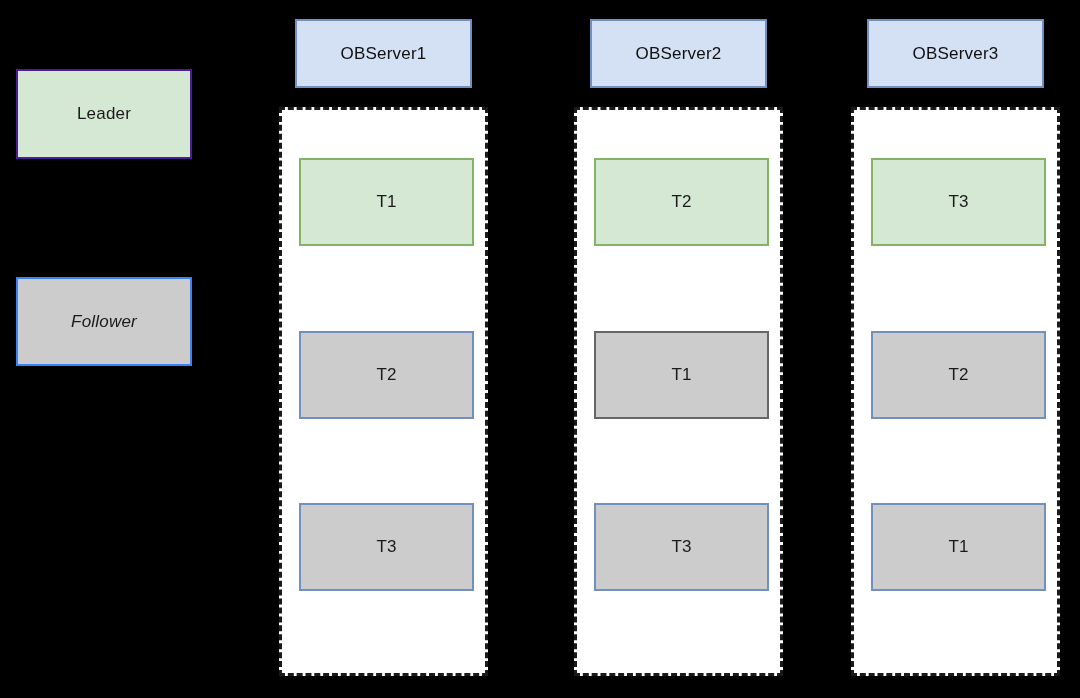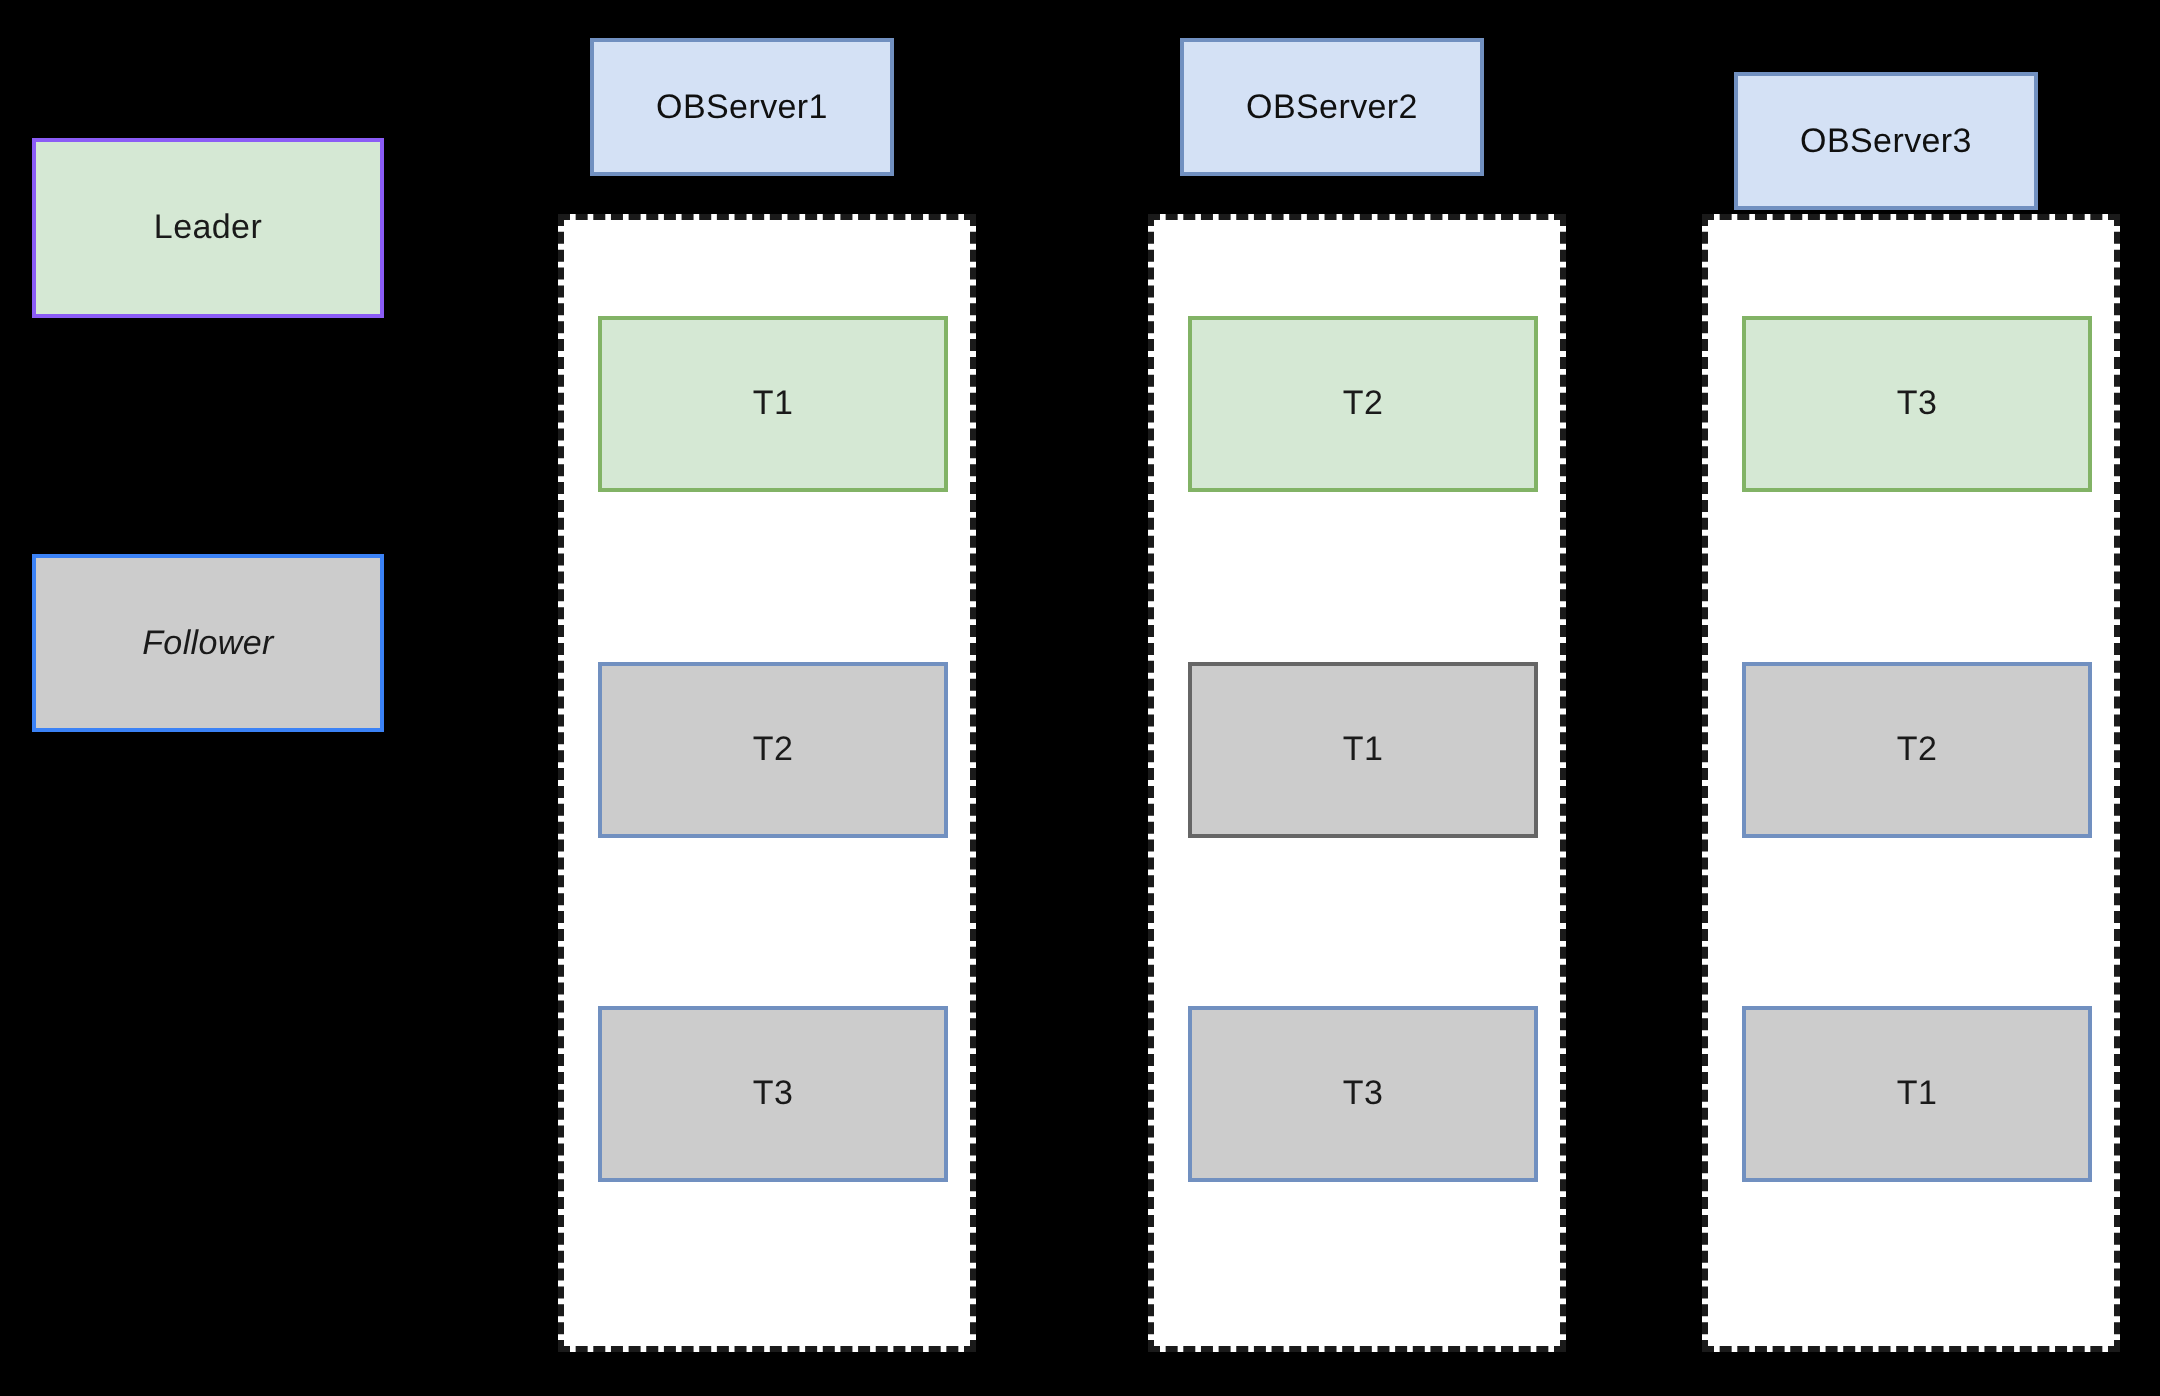--- a/index.html
+++ b/index.html
@@ -56,7 +56,7 @@
     position: absolute;
     top: 19px;
     left: 16px;
-    width: 152px;
+    width: 177px;
     height: 69px;
     box-sizing: border-box;
     background: #d4e1f5;

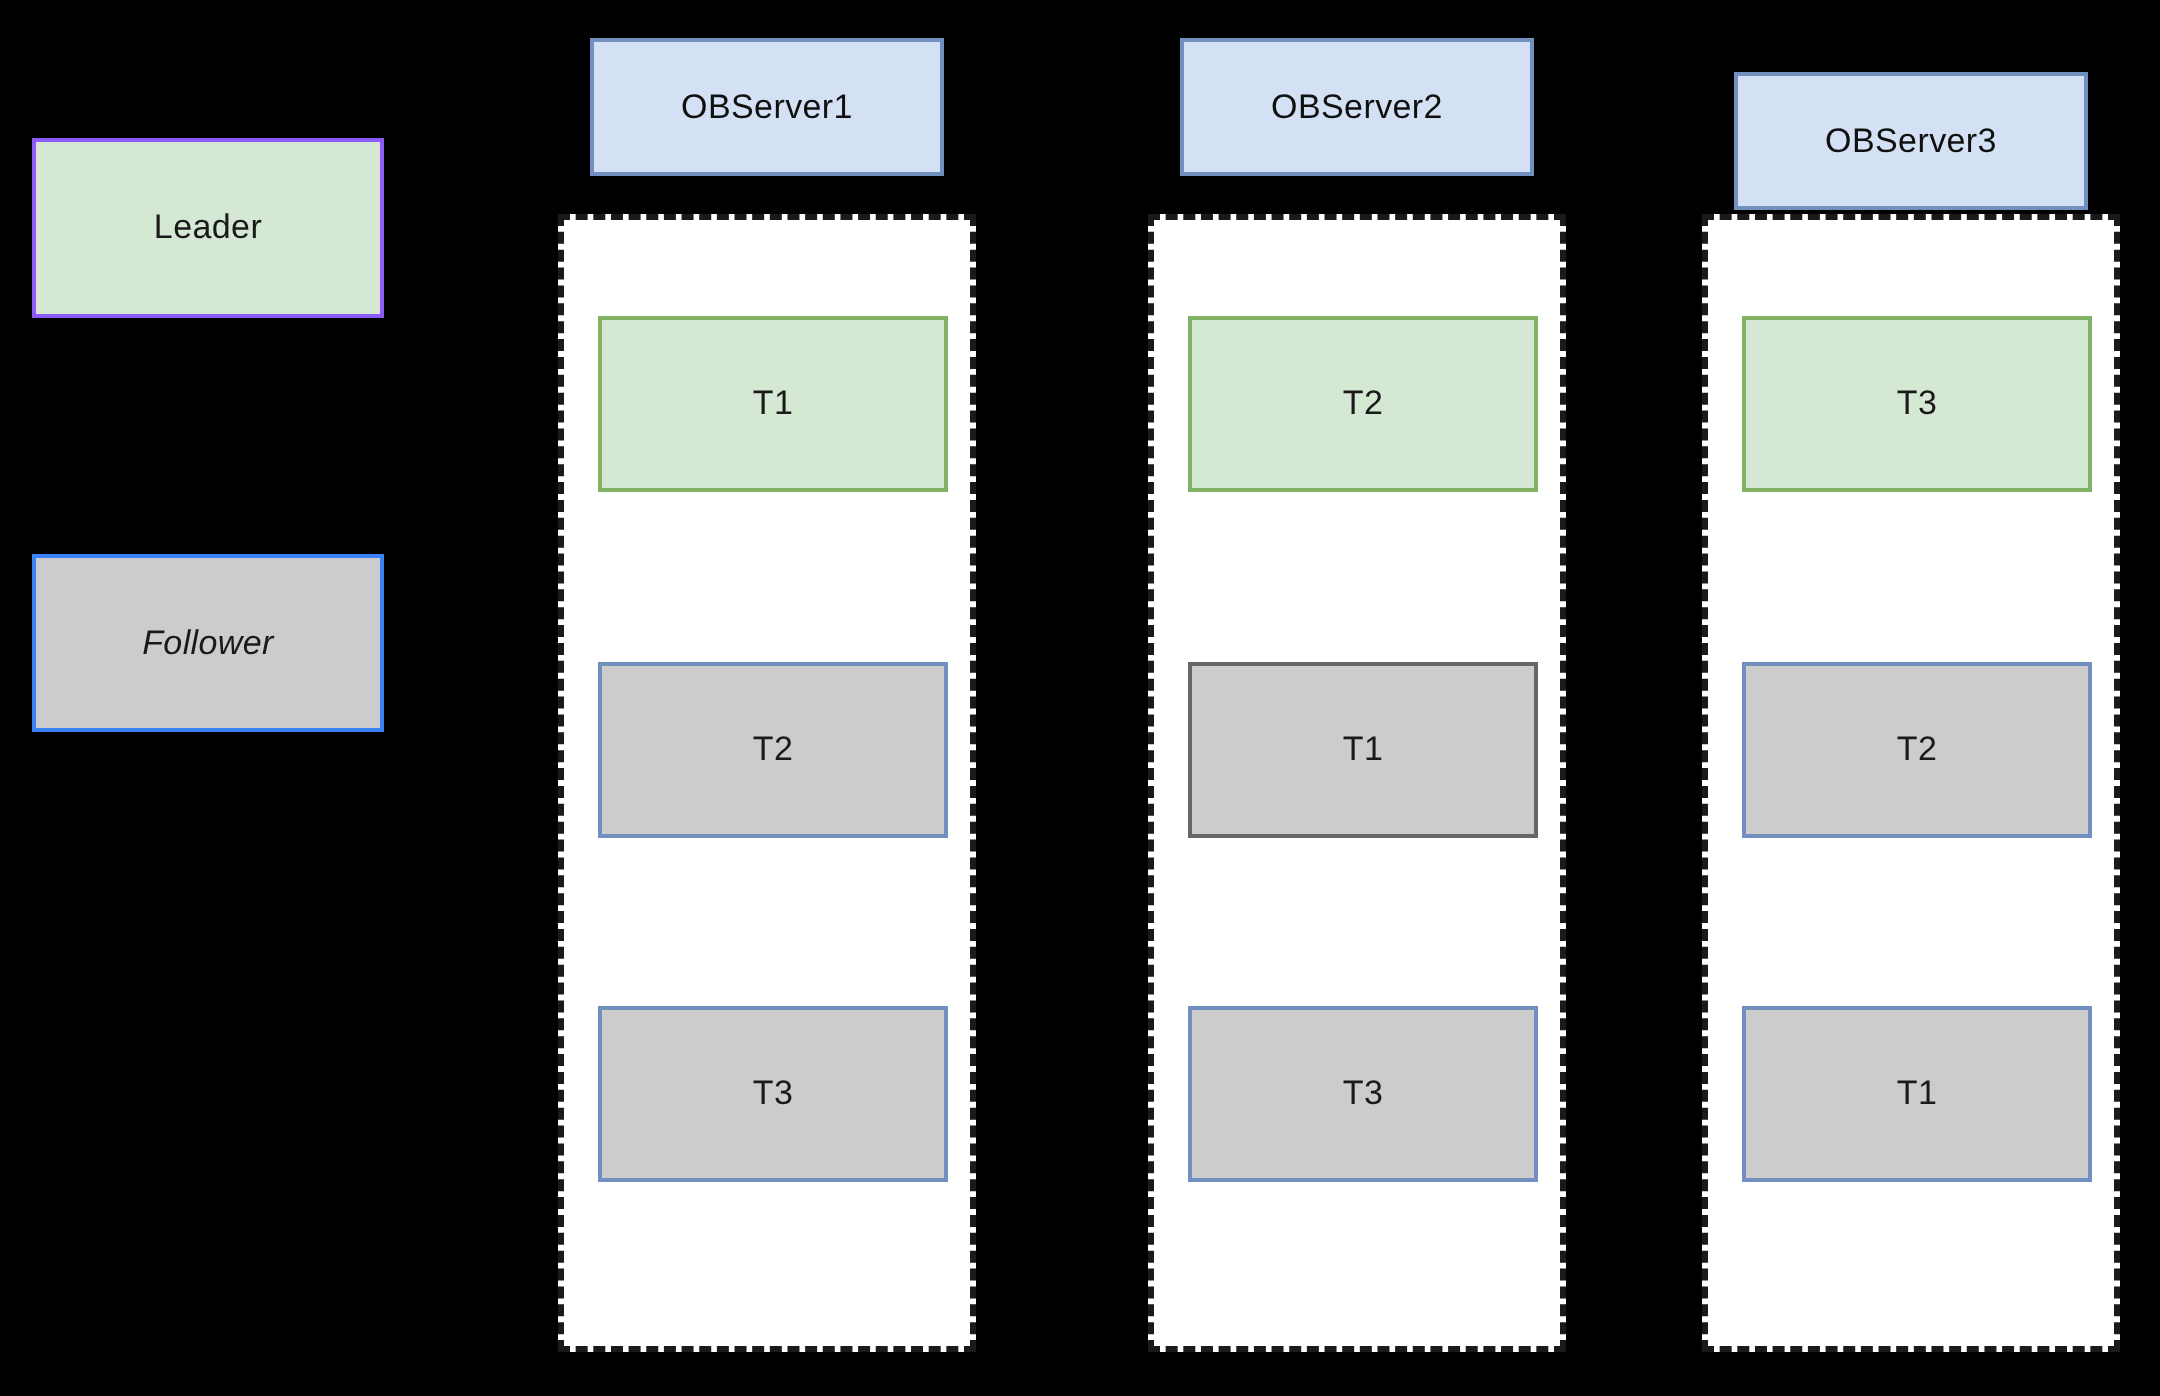--- a/index.html
+++ b/index.html
@@ -160,7 +160,7 @@
         </div>
       </div>
       <div class="server-col" style="left: 851px;">
-        <div class="server-header" style="background: rgb(212, 225, 245); border-color: rgb(113, 144, 192); margin-top: 17px;">
+        <div class="server-header" style="background: rgb(212, 225, 245); border-color: rgb(113, 144, 192);">
           <span>OBServer3</span>
         </div>
         <div class="server-body">

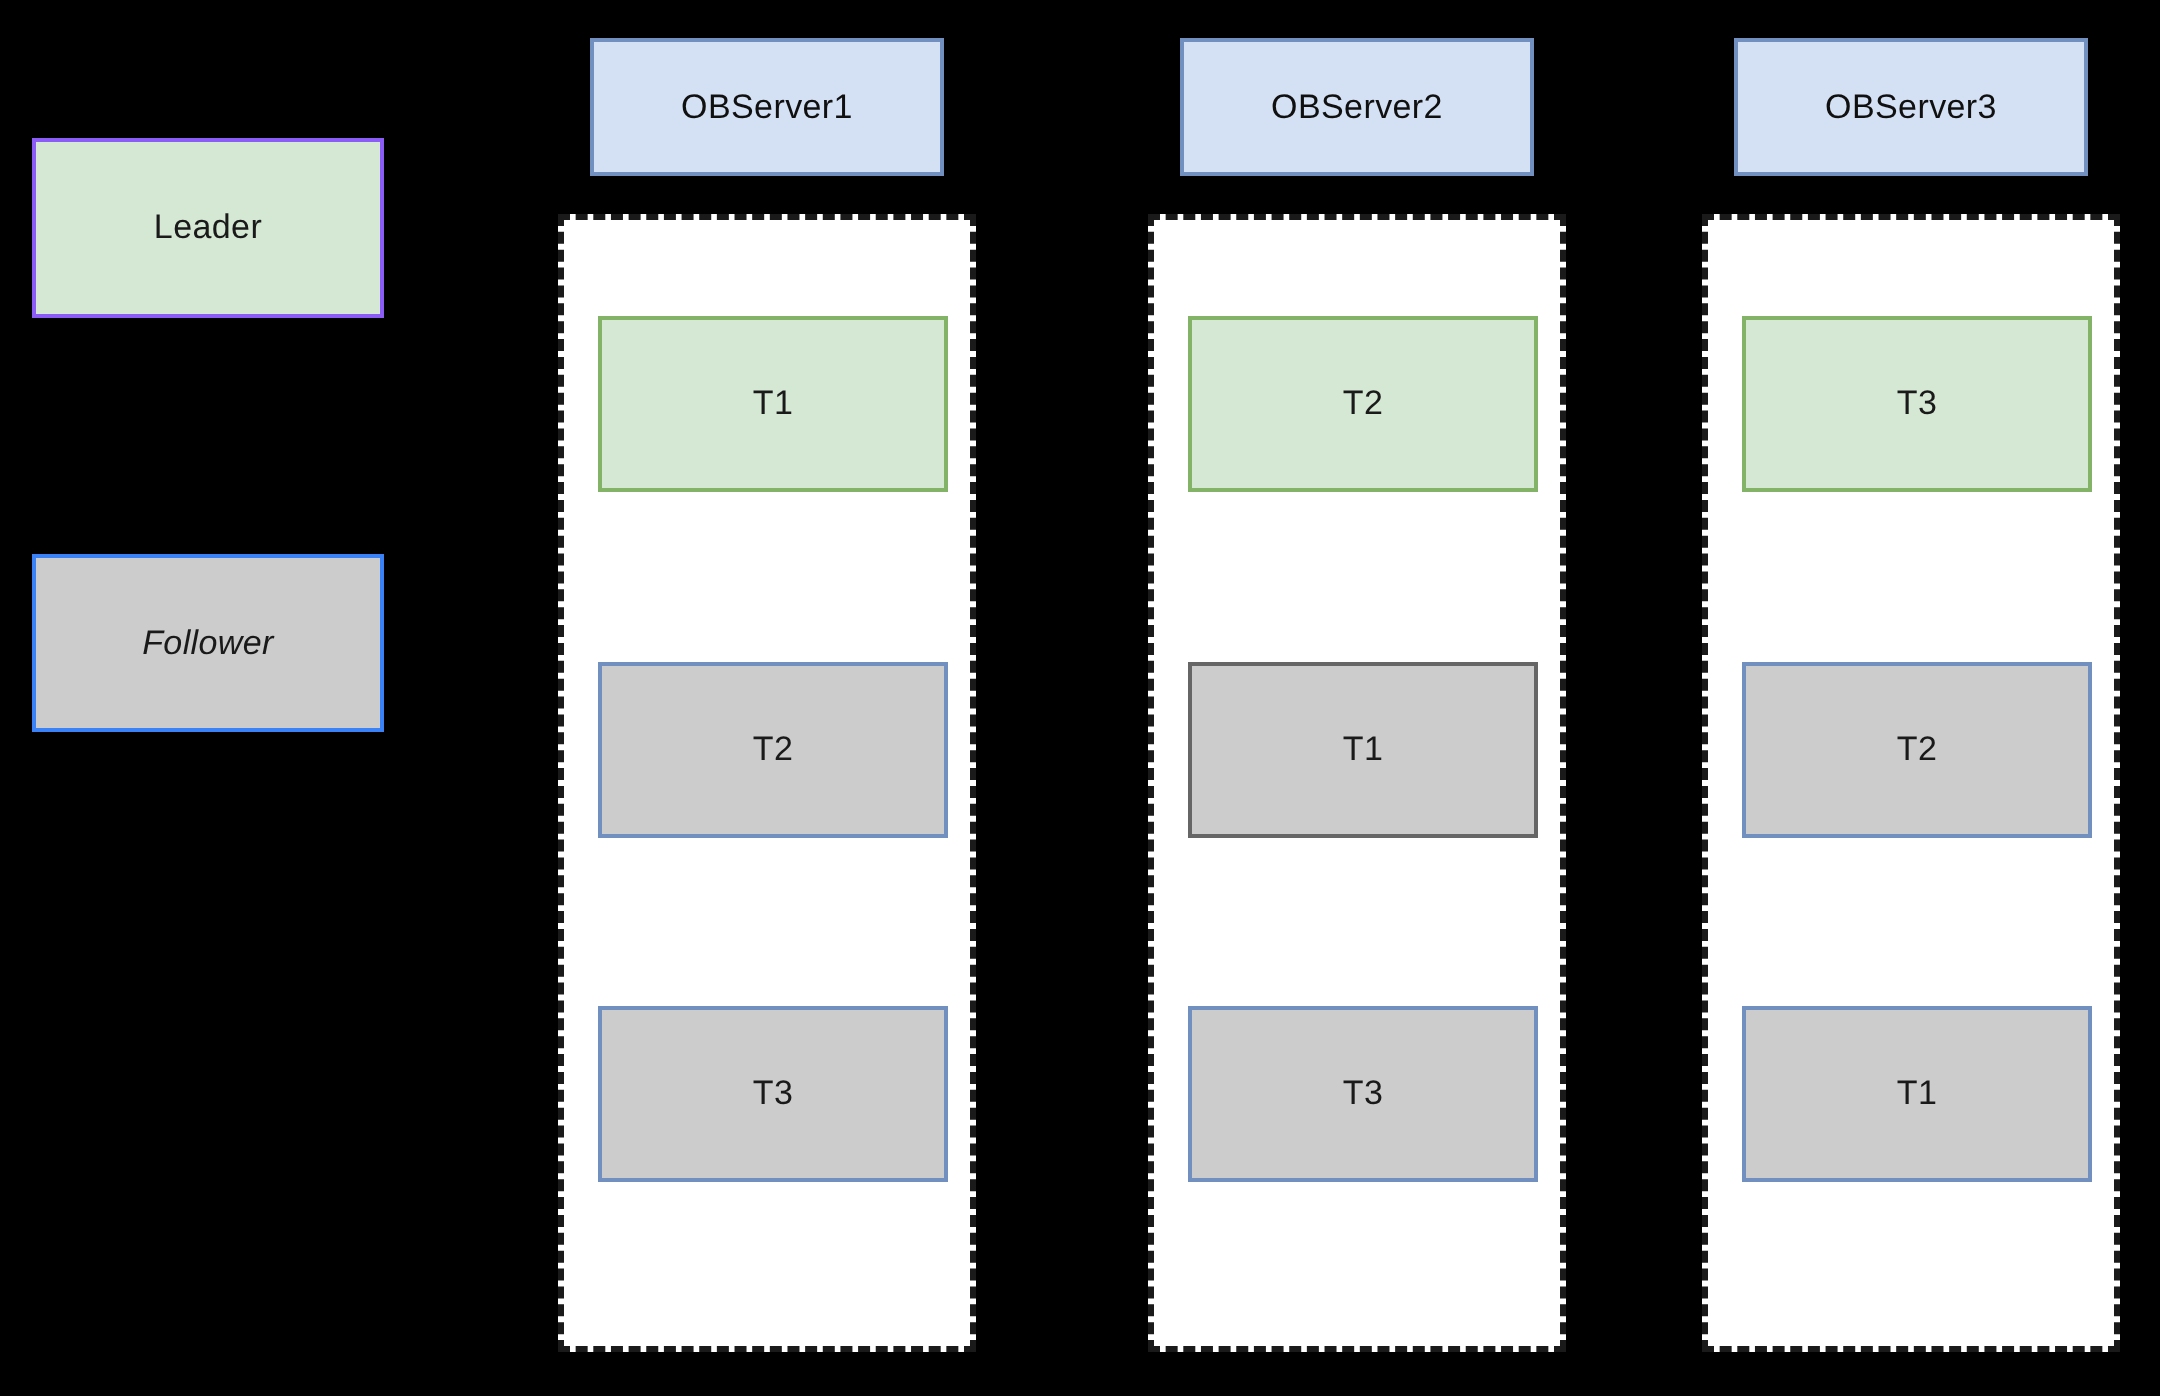--- a/index.html
+++ b/index.html
@@ -33,7 +33,7 @@
     width: 176px;
     height: 90px;
     background: #d5e8d4;
-    border: 2px solid #8b5cf6;
+    border: 2px solid #4c1d95;
   }
   .legend-follower {
     left: 16px;

